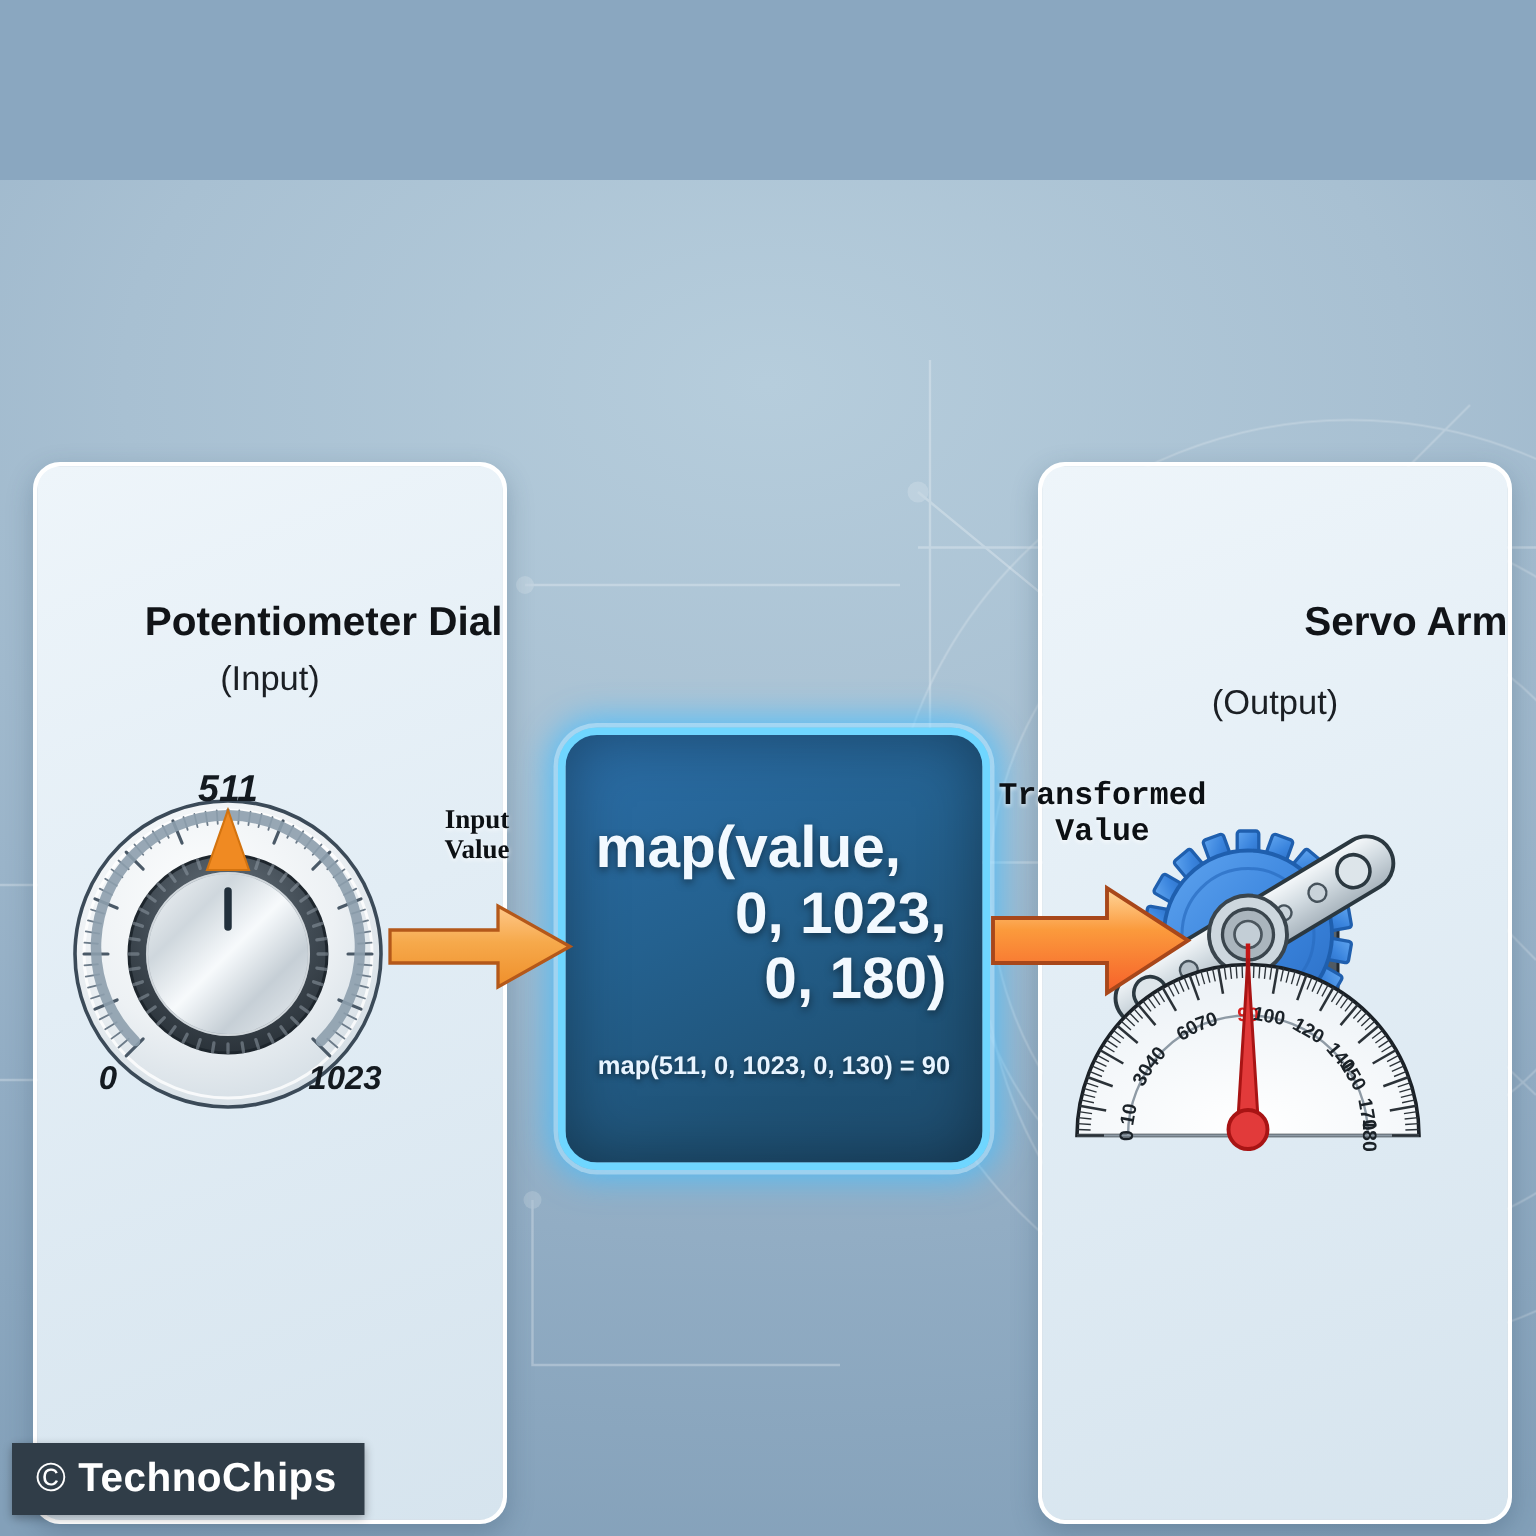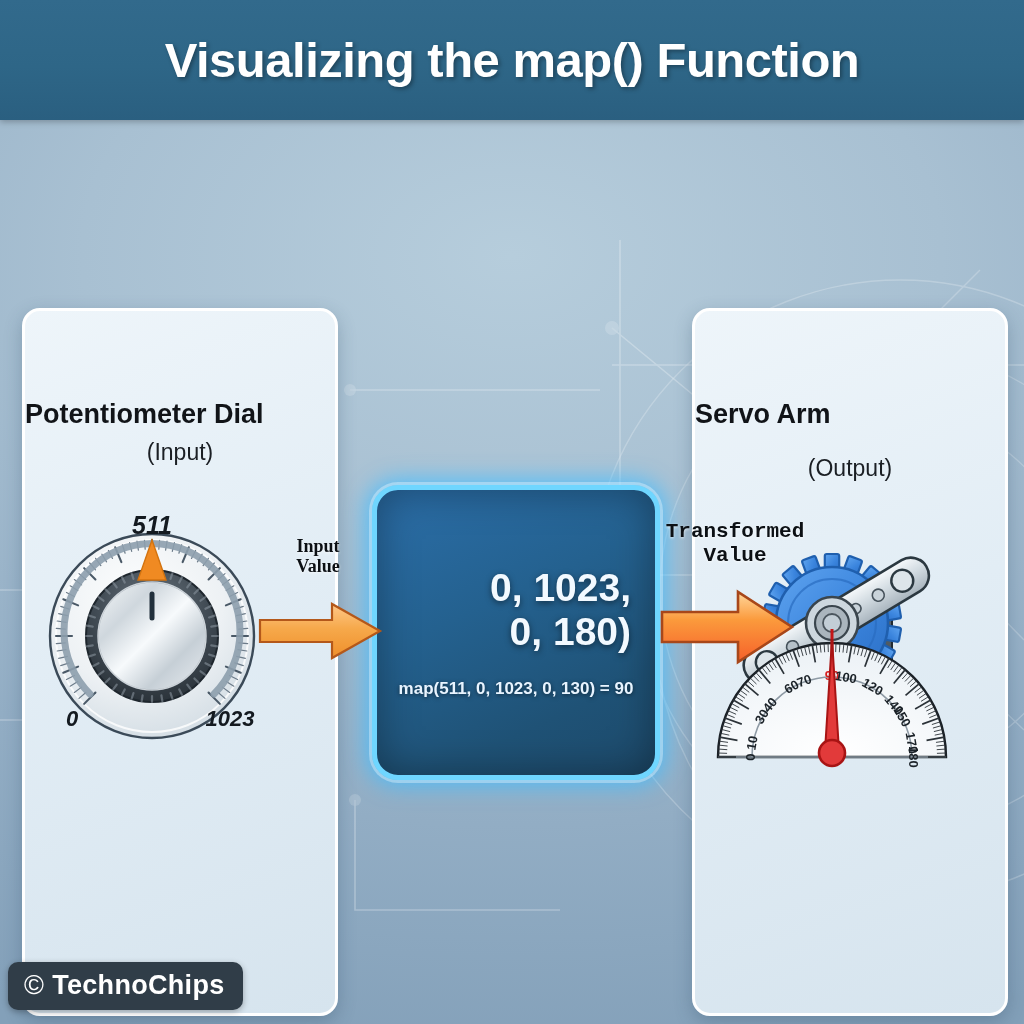--- a/index.html
+++ b/index.html
@@ -124,9 +124,6 @@
 
 <div class="stage">
 
-  <div class="header">
-    <div class="header-title">Visualizing the map() Function</div>
-  </div>
 
   <div class="canvas">
 

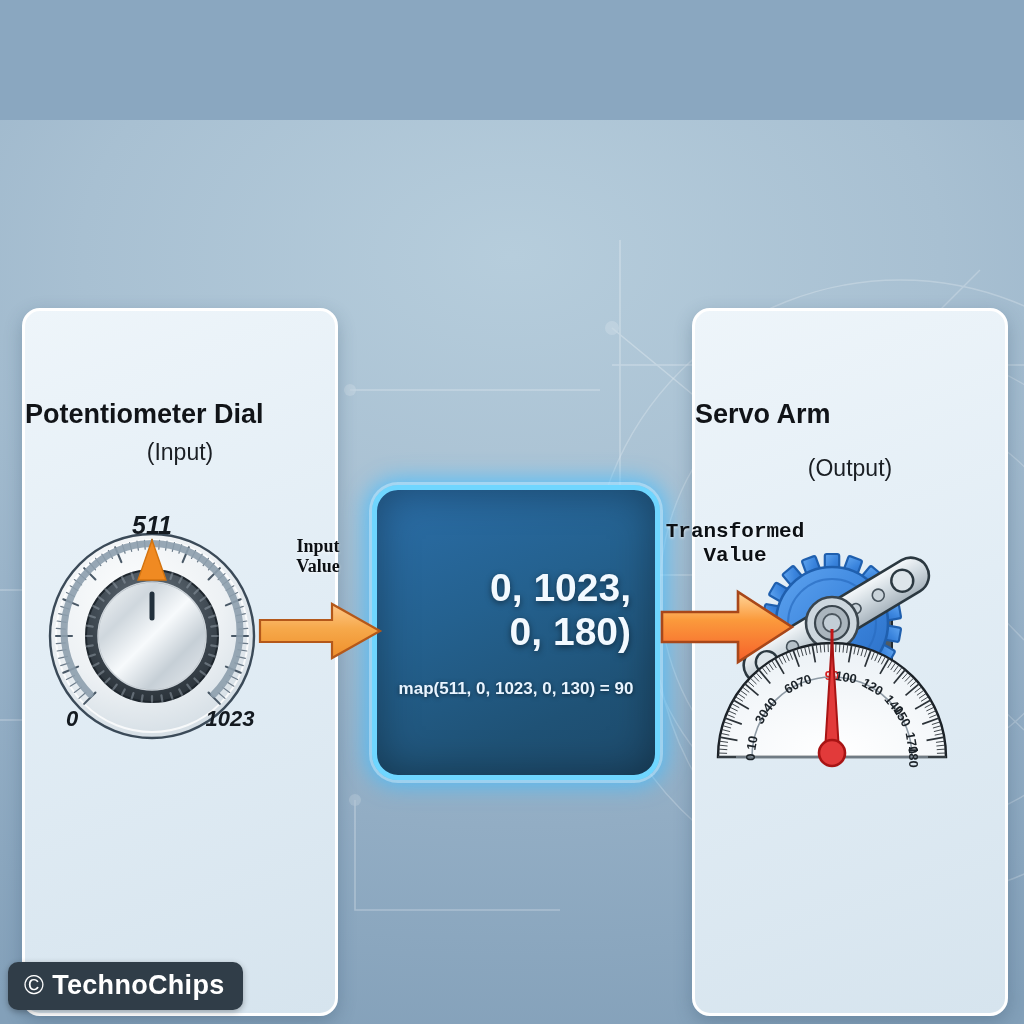--- a/index.html
+++ b/index.html
@@ -45,7 +45,7 @@
   #panel-left{left:22px;top:188px;width:310px;height:702px;}
   #panel-right{left:692px;top:188px;width:310px;height:702px;}
   .panel-title{
-    position:absolute;left:0;right:0;text-align:left;
+    position:absolute;left:0;right:0;text-align:right;
     color:#111418;font-weight:bold;font-size:27px;
   }
   #panel-left .panel-title{top:88px;}

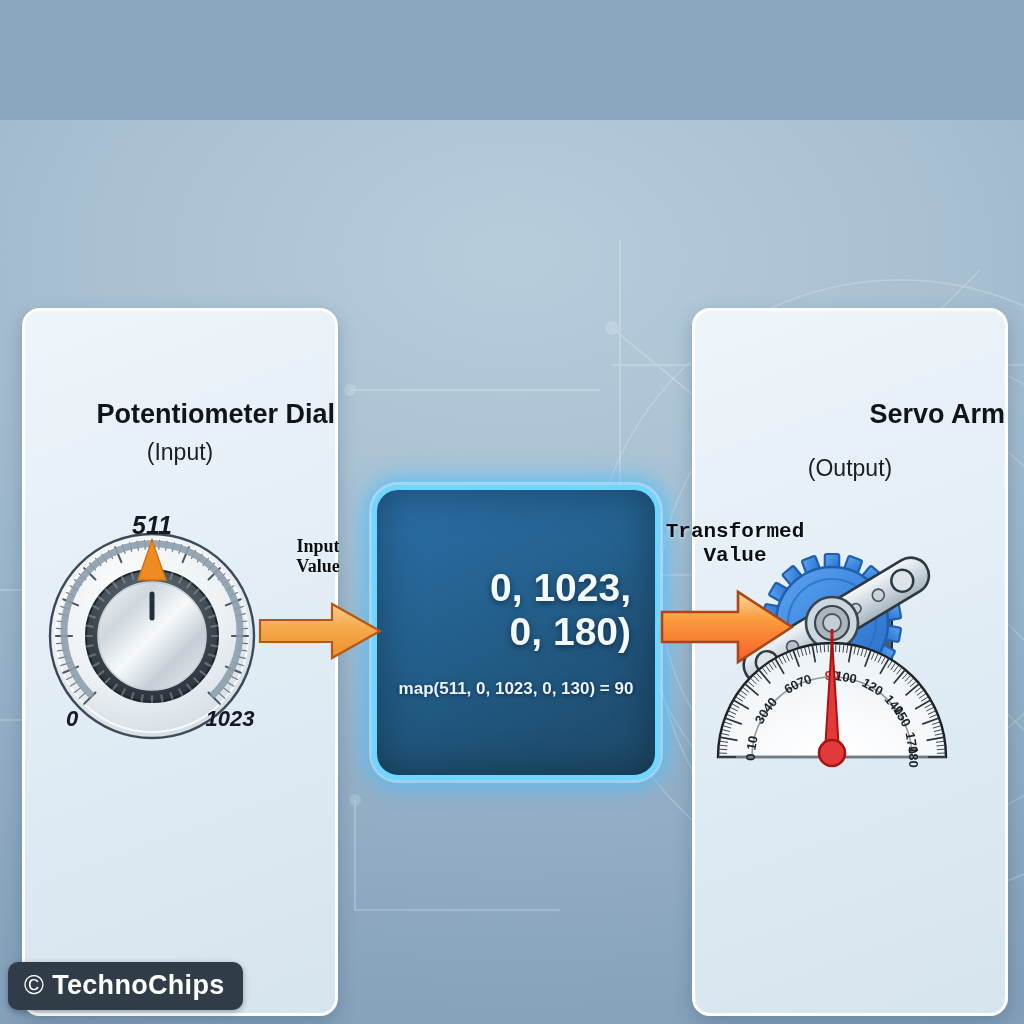--- a/index.html
+++ b/index.html
@@ -517,6 +517,7 @@
     <div class="chip-glow"></div>
     <div class="chip">
       <div class="chip-code">
+        <span class="l1">map(value,</span>
         <span class="l2">0, 1023,</span>
         <span class="l3">0, 180)</span>
       </div>

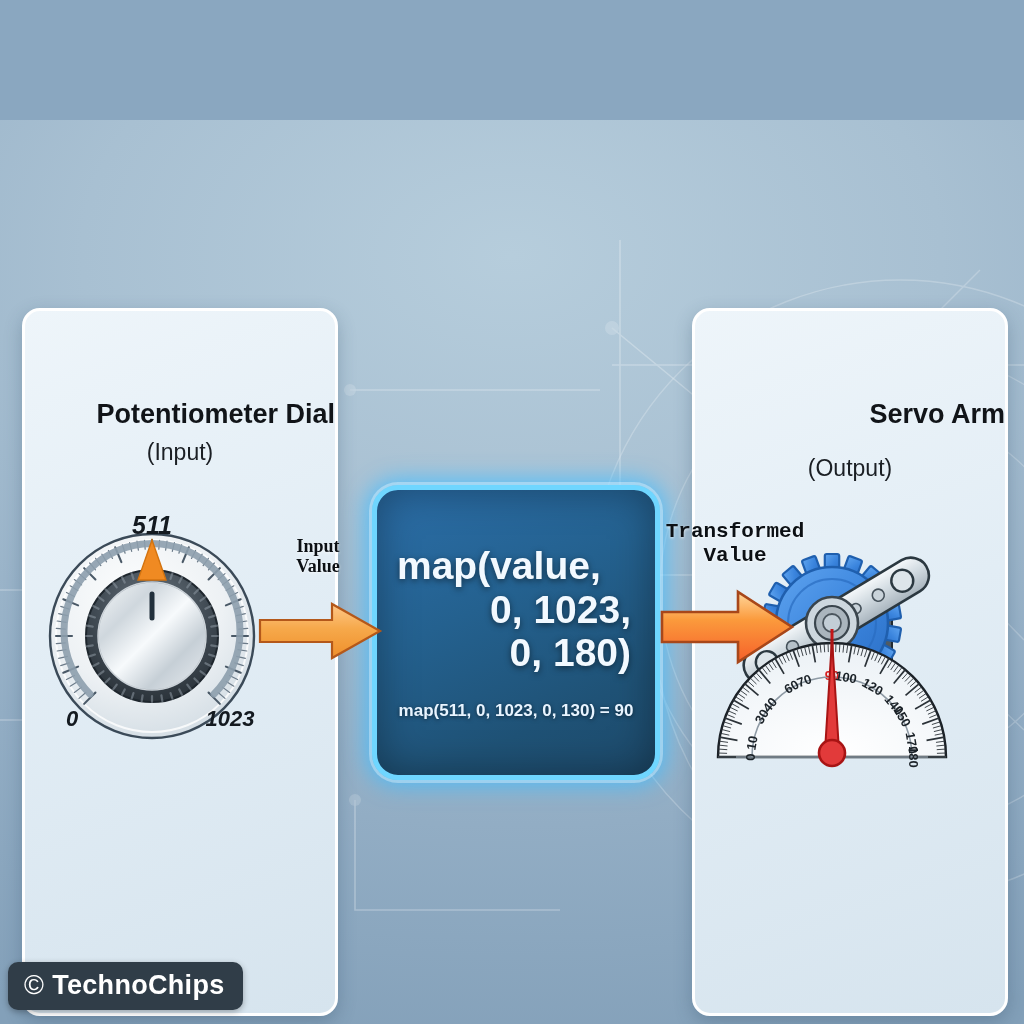--- a/index.html
+++ b/index.html
@@ -111,7 +111,7 @@
   
   .watermark{
     position:absolute;left:8px;top:962px;
-    background:#303d48;border-radius:10px;
+    background:#303d48;border-radius:0;
     padding:8px 18px 9px 16px;
     color:#ffffff;font-size:27px;font-weight:bold;
     z-index:40;letter-spacing:.3px;

